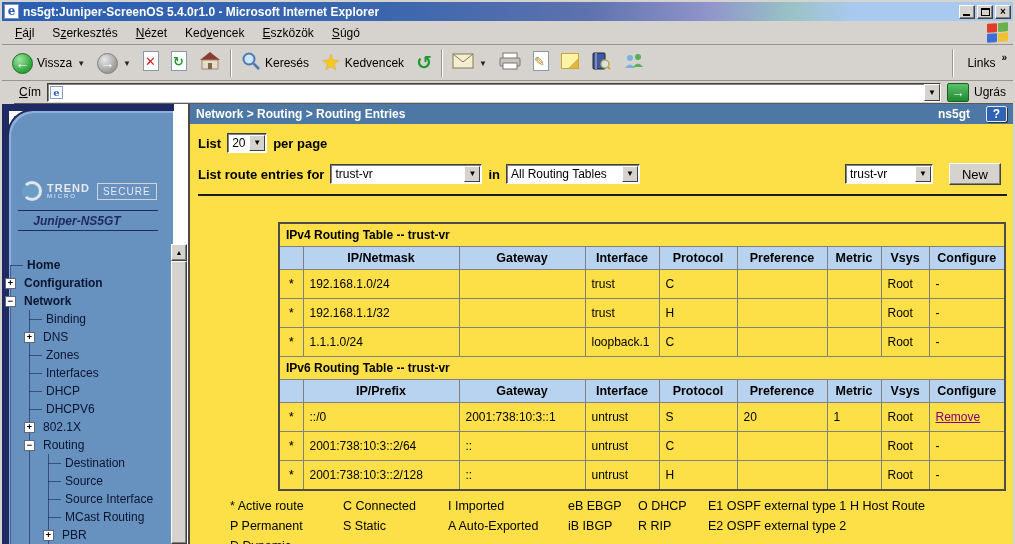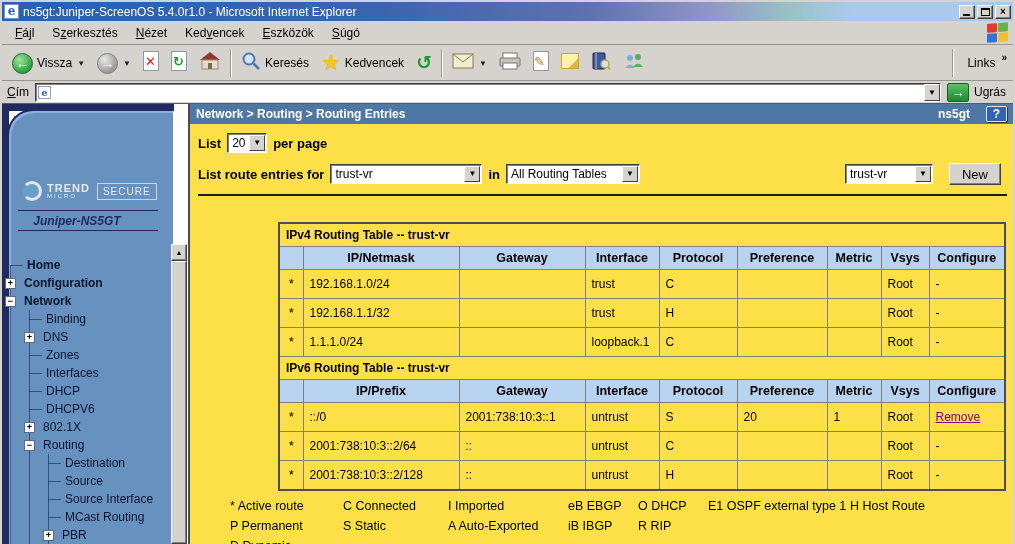--- a/index.html
+++ b/index.html
@@ -13,7 +13,7 @@
     display:flex; align-items:center; padding:0 2px; }
   .ie-ico { width:15px; height:15px; background:#fff; border:1px solid #7a92c0; margin-right:4px;
     color:#2a62c0; font-weight:bold; font-size:12px; line-height:13px; text-align:center; font-family:"DejaVu Serif",serif; }
-  .title-text { color:#fff; font-weight:normal; font-size:12px; white-space:nowrap; }
+  .title-text { color:#fff; font-weight:bold; font-size:12px; white-space:nowrap; }
   .winbtns { margin-left:auto; display:flex; gap:2px; }
   .wbtn { width:16px; height:14px; background:#d6d3ce; border:1px solid; border-color:#fff #404040 #404040 #fff;
     box-shadow:inset -1px -1px 0 #808080; position:relative; font-size:10px; line-height:12px; text-align:center; font-weight:bold; }

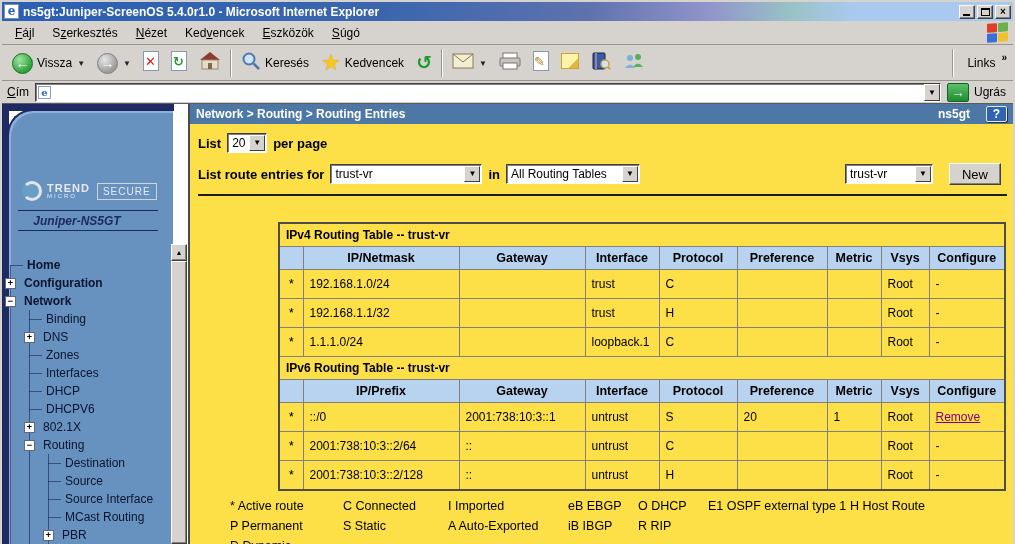--- a/index.html
+++ b/index.html
@@ -53,7 +53,7 @@
   .links-chevron { font-size:10px; font-weight:bold; margin:-12px 6px 0 0; }
 
   
-  .addressbar { position:absolute; left:2px; top:81px; right:2px; height:23px; background:#d6d3ce;
+  .addressbar { position:absolute; left:14px; top:81px; right:2px; height:23px; background:#d6d3ce;
     border-bottom:1px solid #5a5a5a; display:flex; align-items:center; padding:0 3px; }
   .addr-label { font-size:12px; margin:0 6px 0 2px; }
   .addr-label u { text-decoration:underline; }

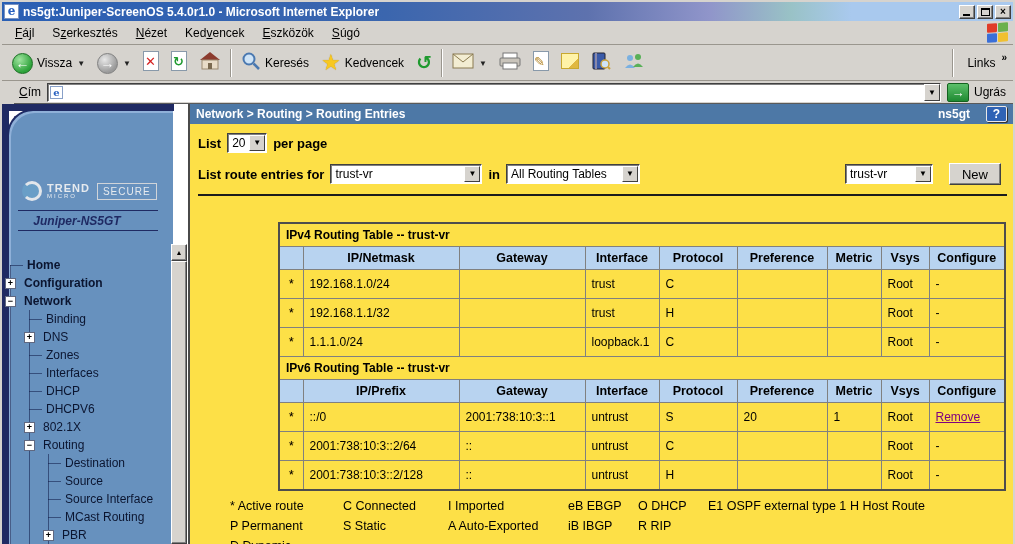--- a/index.html
+++ b/index.html
@@ -552,6 +552,7 @@
           </div>
           <div class="legend-col" style="width: 142px;">
             <div>E1 OSPF external type 1</div>
+            <div>E2 OSPF external type 2</div>
           </div>
           <div class="legend-col">
             <div>H Host Route</div>

